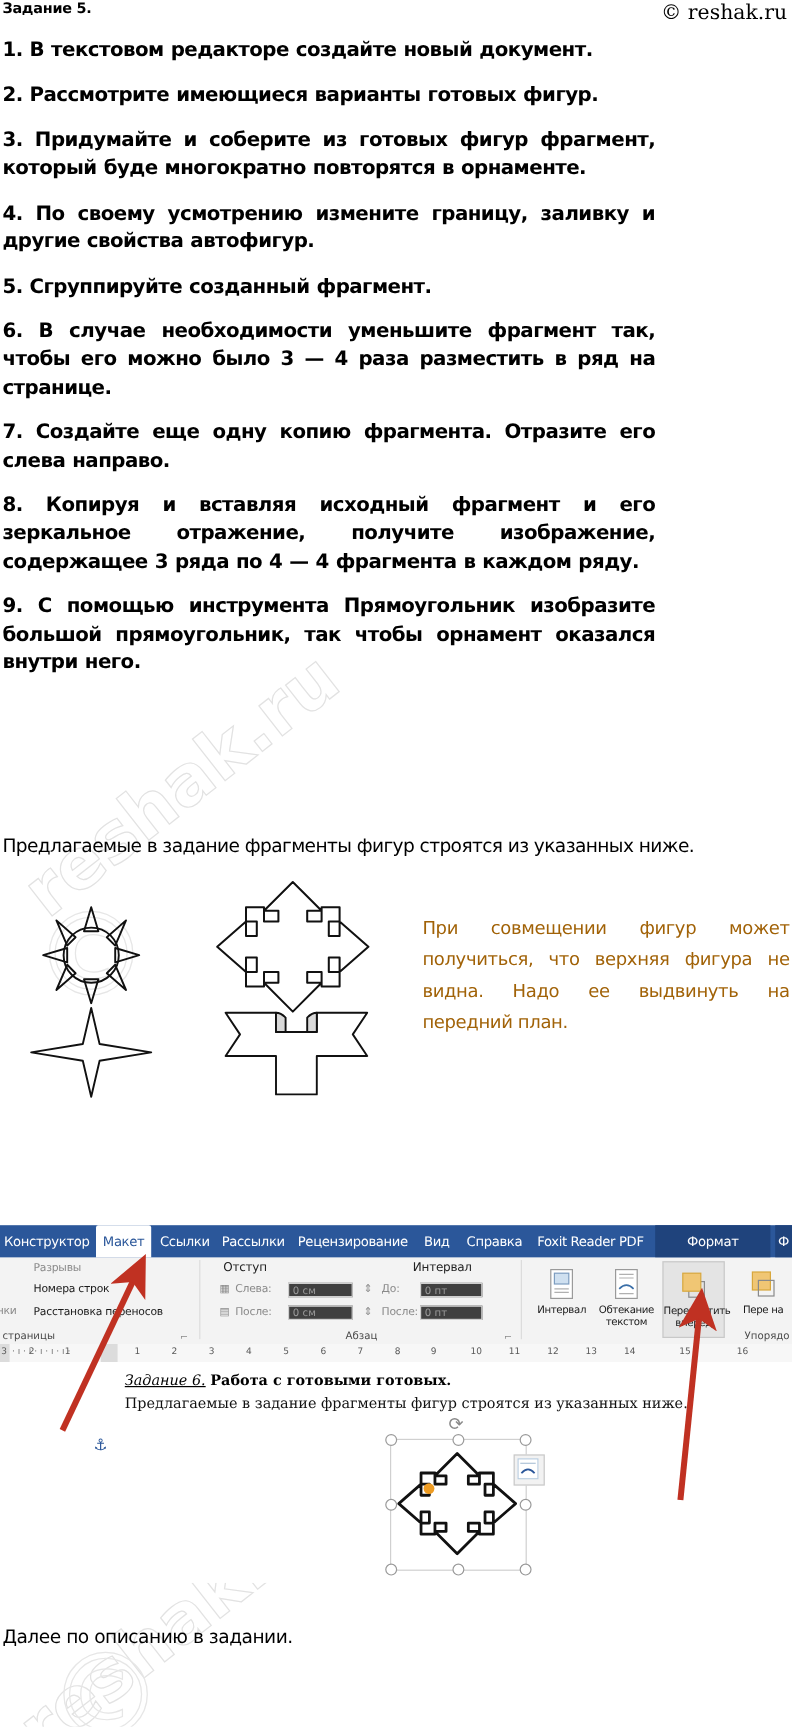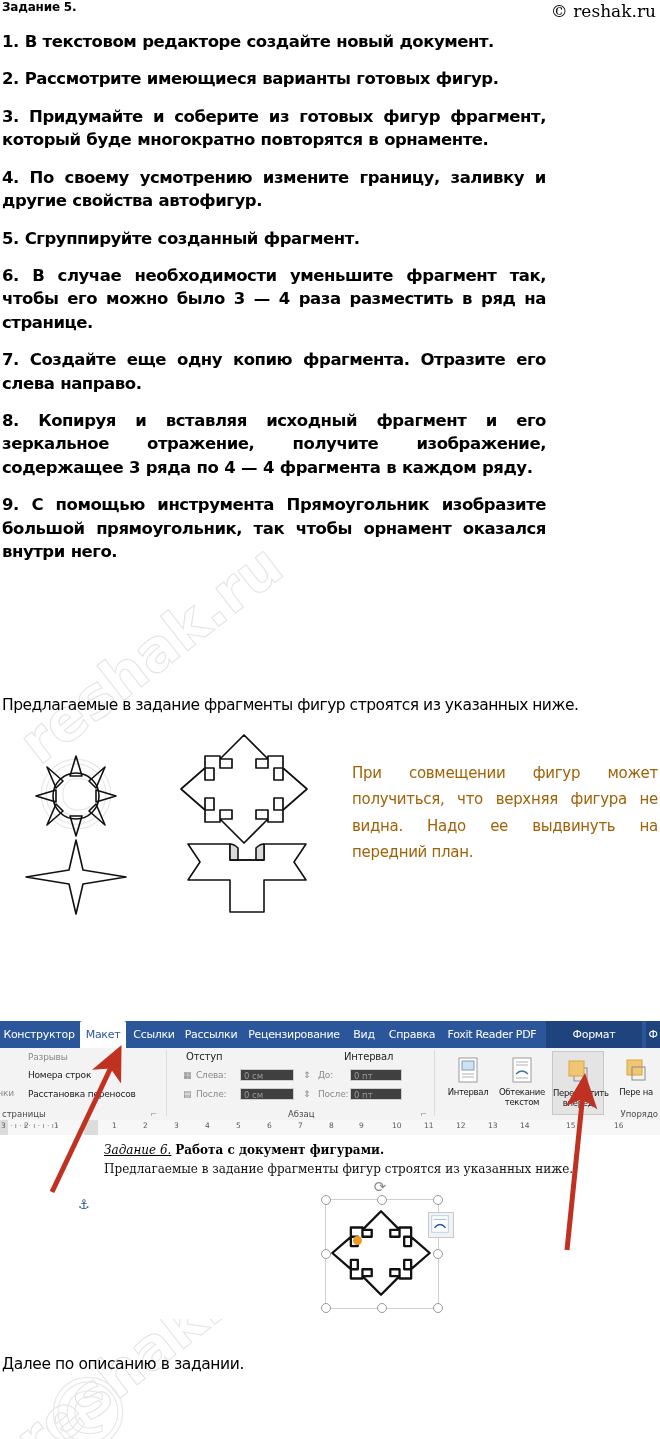--- a/index.html
+++ b/index.html
@@ -304,7 +304,7 @@
     <div class="doc-area">
       <div class="doc-h">
         <i>Задание 6.</i>
-        <b>Работа с документ фигурами.</b>
+        <b>Работа с готовыми готовых.</b>
       </div>
       <div class="doc-p">Предлагаемые в задание фрагменты фигур строятся из указанных ниже.</div>
       <div class="anchor">⚓</div>

